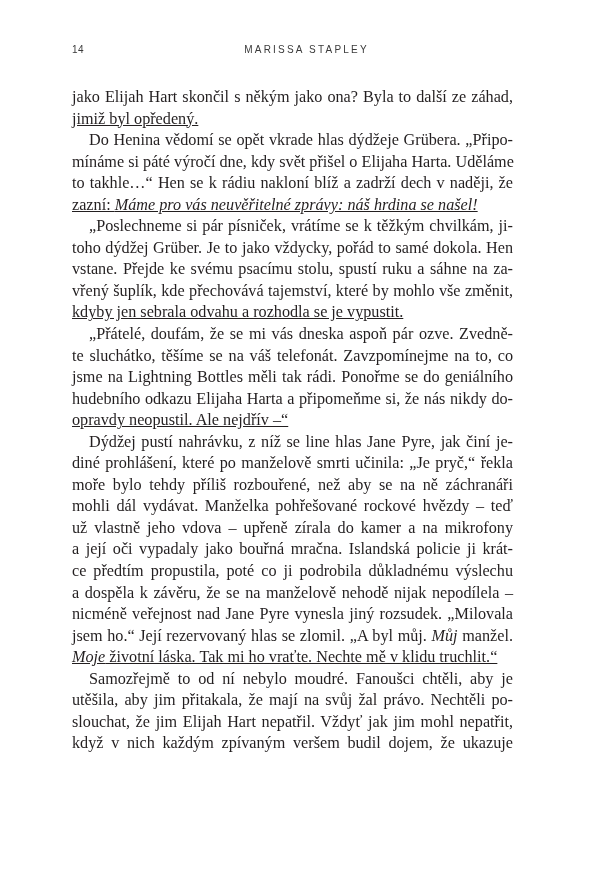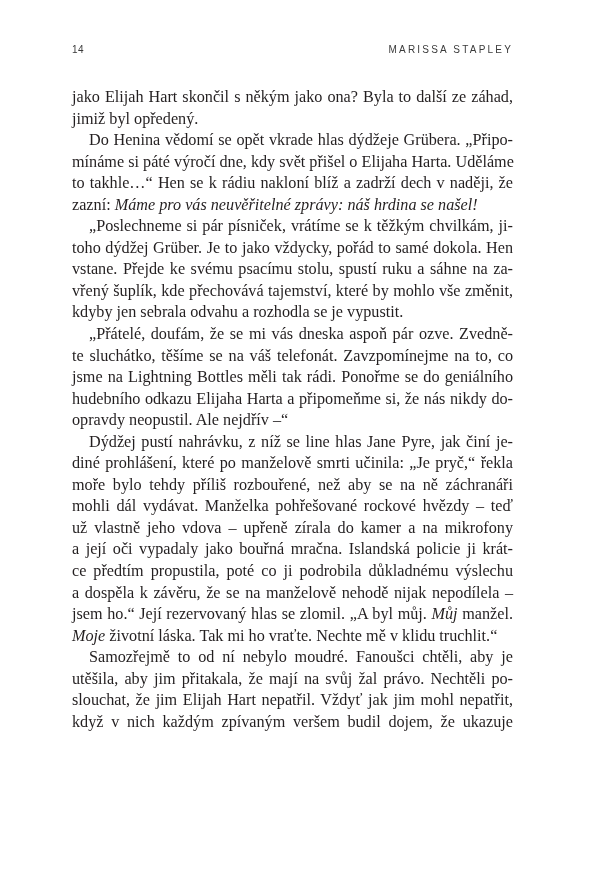--- a/index.html
+++ b/index.html
@@ -8,7 +8,7 @@
   .running-head { position: absolute; top: 44px; left: 72px; width: 441px; height: 14px;
     font-family: "Liberation Sans", sans-serif; font-size: 10px; color: #3a3a3a; }
   .page-number { position: absolute; left: 0; top: 0; letter-spacing: 0.5px; }
-  .author { position: absolute; left: 0; right: 0; top: 0; text-align: right; letter-spacing: 2.2px; padding-left: 28px; }
+  .author { position: absolute; left: 0; right: 0; top: 0; text-align: center; letter-spacing: 2.2px; padding-left: 28px; }
   .body-text { position: absolute; left: 72px; top: 87px; width: 441px;
     font-family: "Liberation Serif", serif; font-size: 16.2px; line-height: 21.55px; }
   .line { display: block; height: 21.55px; white-space: nowrap; text-align: justify; text-align-last: justify; }

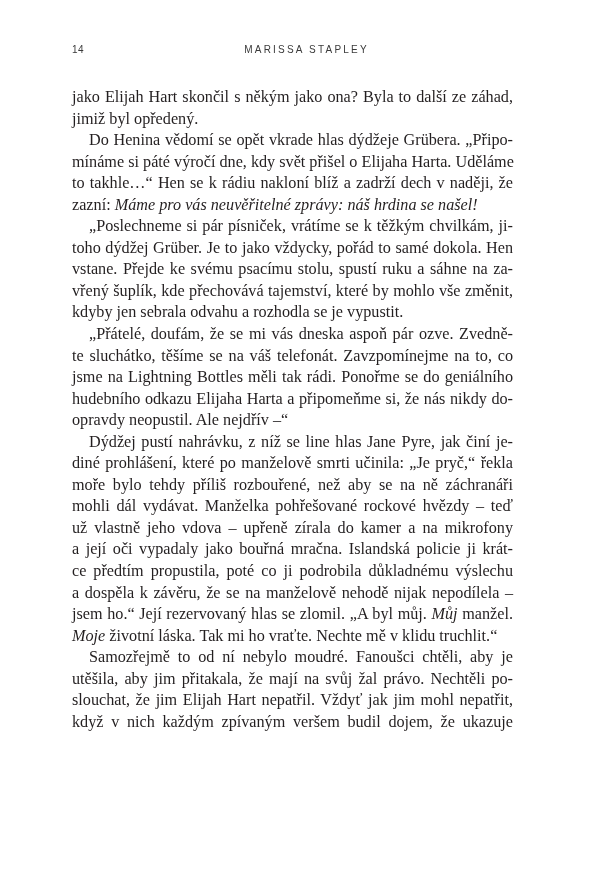--- a/index.html
+++ b/index.html
@@ -12,7 +12,7 @@
   .body-text { position: absolute; left: 72px; top: 87px; width: 441px;
     font-family: "Liberation Serif", serif; font-size: 16.2px; line-height: 21.55px; }
   .line { display: block; height: 21.55px; white-space: nowrap; text-align: justify; text-align-last: justify; }
-  .line.last { text-align-last: left; }
+  .line.last { text-align-last: left; text-decoration: underline; }
   .line.indent { text-indent: 17px; }
   .line i { font-style: italic; }
 </style>

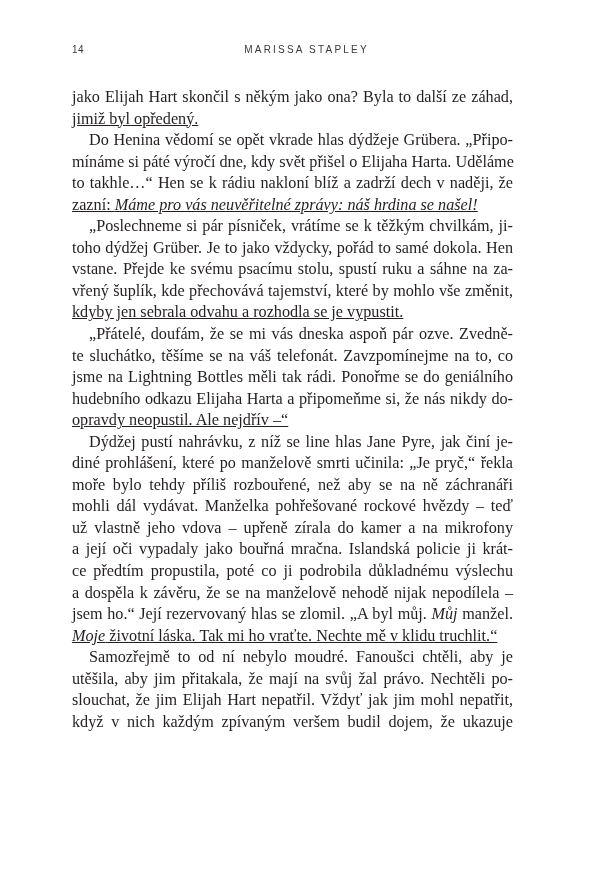--- a/index.html
+++ b/index.html
@@ -49,6 +49,7 @@
       <span class="line"><span>a její oči vypadaly jako bouřná mračna. Islandská policie ji krát-</span></span>
       <span class="line"><span>ce předtím propustila, poté co ji podrobila důkladnému výslechu</span></span>
       <span class="line"><span>a dospěla k závěru, že se na manželově nehodě nijak nepodílela –</span></span>
+      <span class="line"><span>nicméně veřejnost nad Jane Pyre vynesla jiný rozsudek. „Milovala</span></span>
       <span class="line"><span>jsem ho.“ Její rezervovaný hlas se zlomil. „A byl můj. </span><i>Můj</i><span> manžel.</span></span>
       <span class="line last"><i>Moje</i><span> životní láska. Tak mi ho vraťte. Nechte mě v klidu truchlit.“</span></span>
       <span class="line indent"><span>Samozřejmě to od ní nebylo moudré. Fanoušci chtěli, aby je</span></span>

